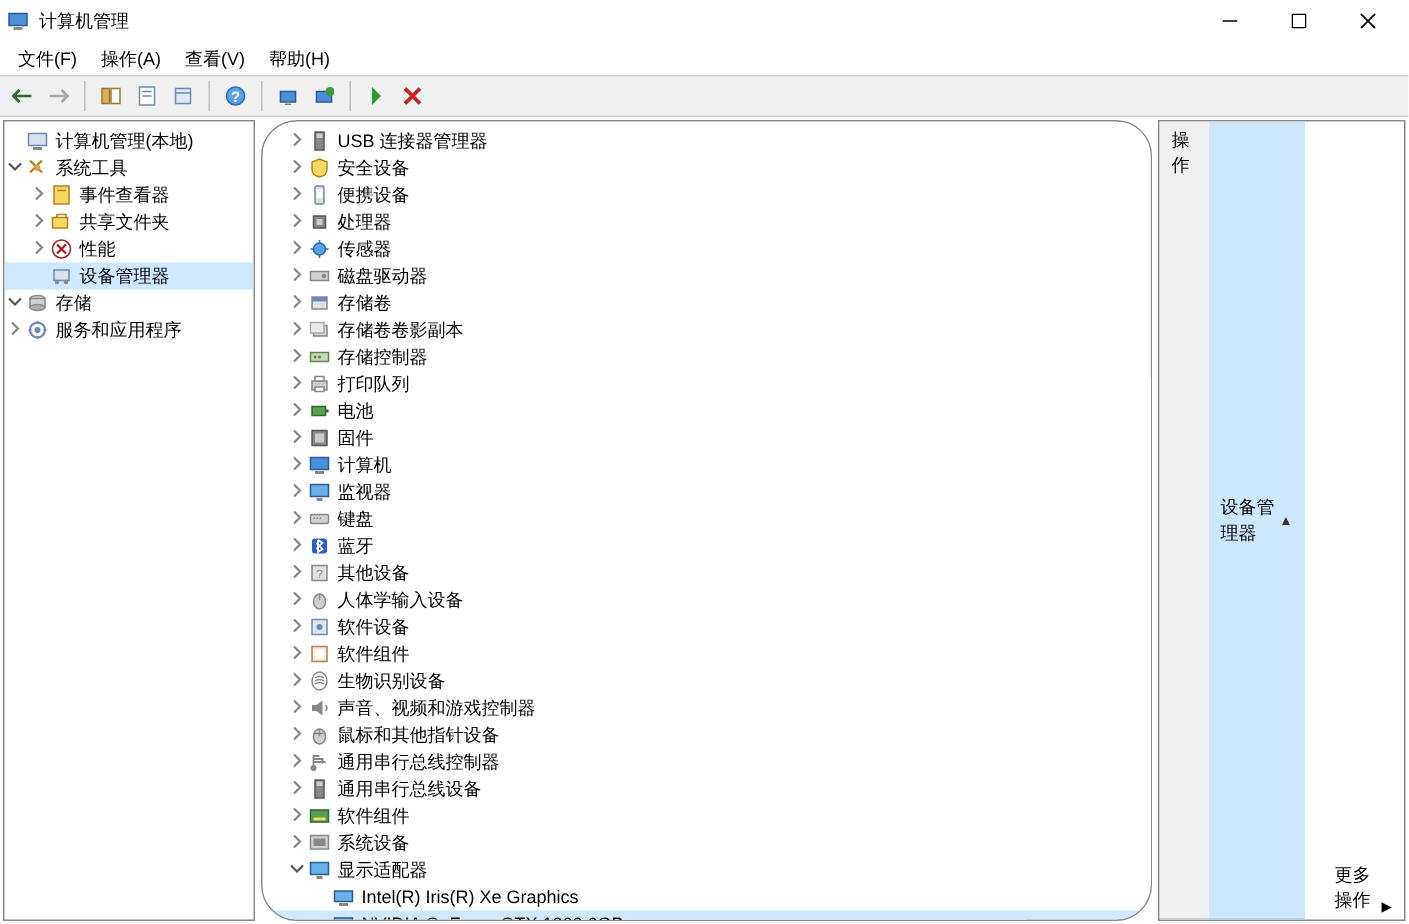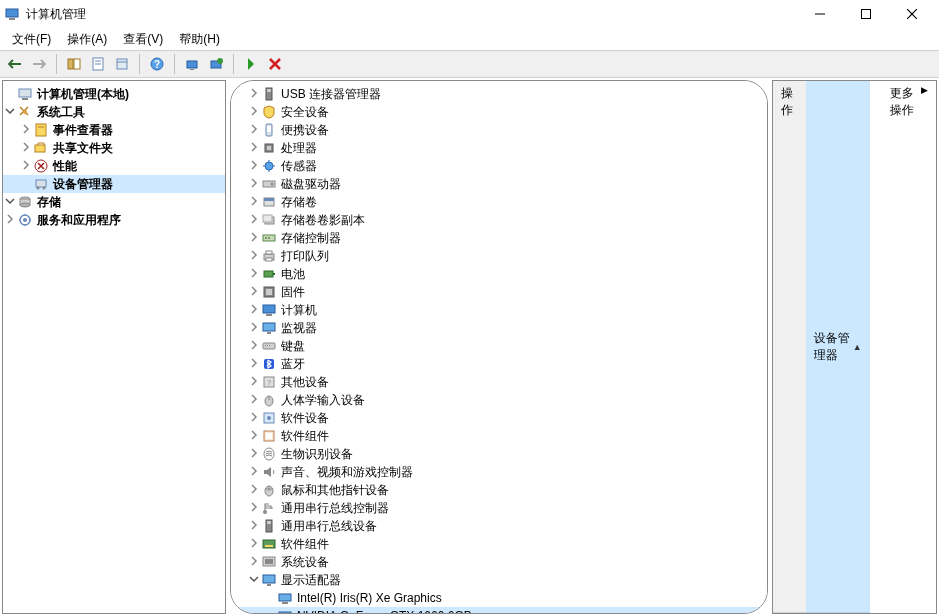--- a/index.html
+++ b/index.html
@@ -81,7 +81,7 @@
       overflow: auto;
       background: #fff;
     }
-    .pane.left { width: 224px; padding: 4px 0; font-weight: bold; }
+    .pane.left { width: 168px; padding: 4px 0; }
     .pane.center { flex: 1; padding: 4px 0; border-radius: 24px; }
     .pane.right { width: 165px; display: flex; flex-direction: row; }
     

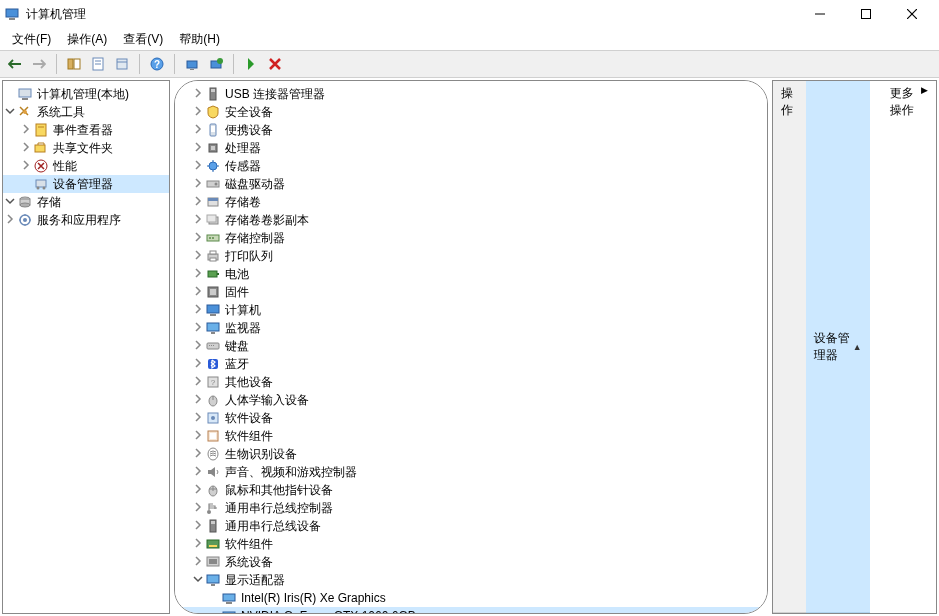--- a/index.html
+++ b/index.html
@@ -136,7 +136,7 @@
       font-size: 12px;
       cursor: default;
       display: flex;
-      align-items: flex-start;
+      align-items: flex-end;
       justify-content: space-between;
     }
     .action-item .chev { font-size: 9px; }

